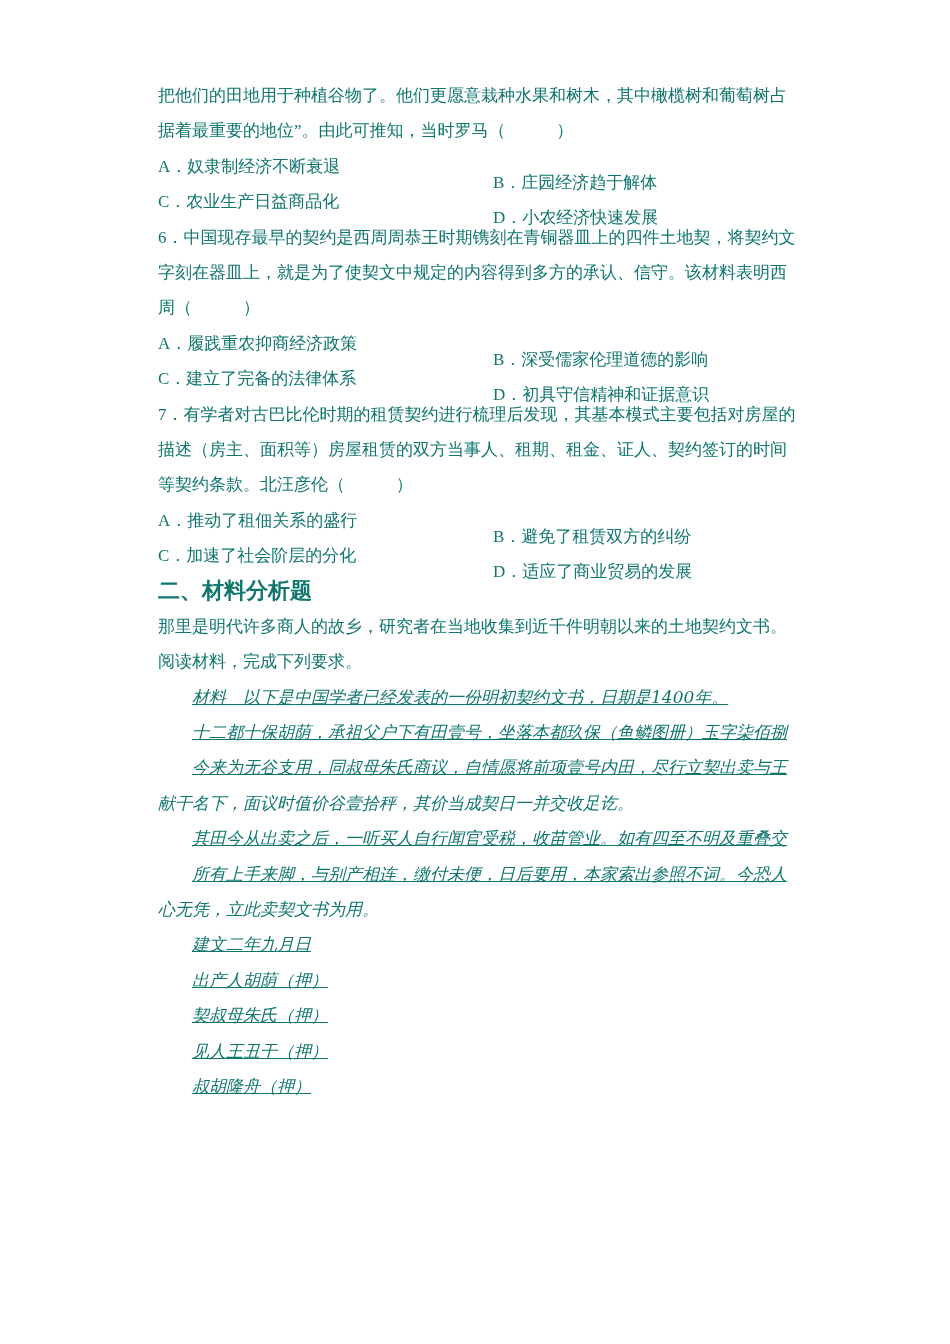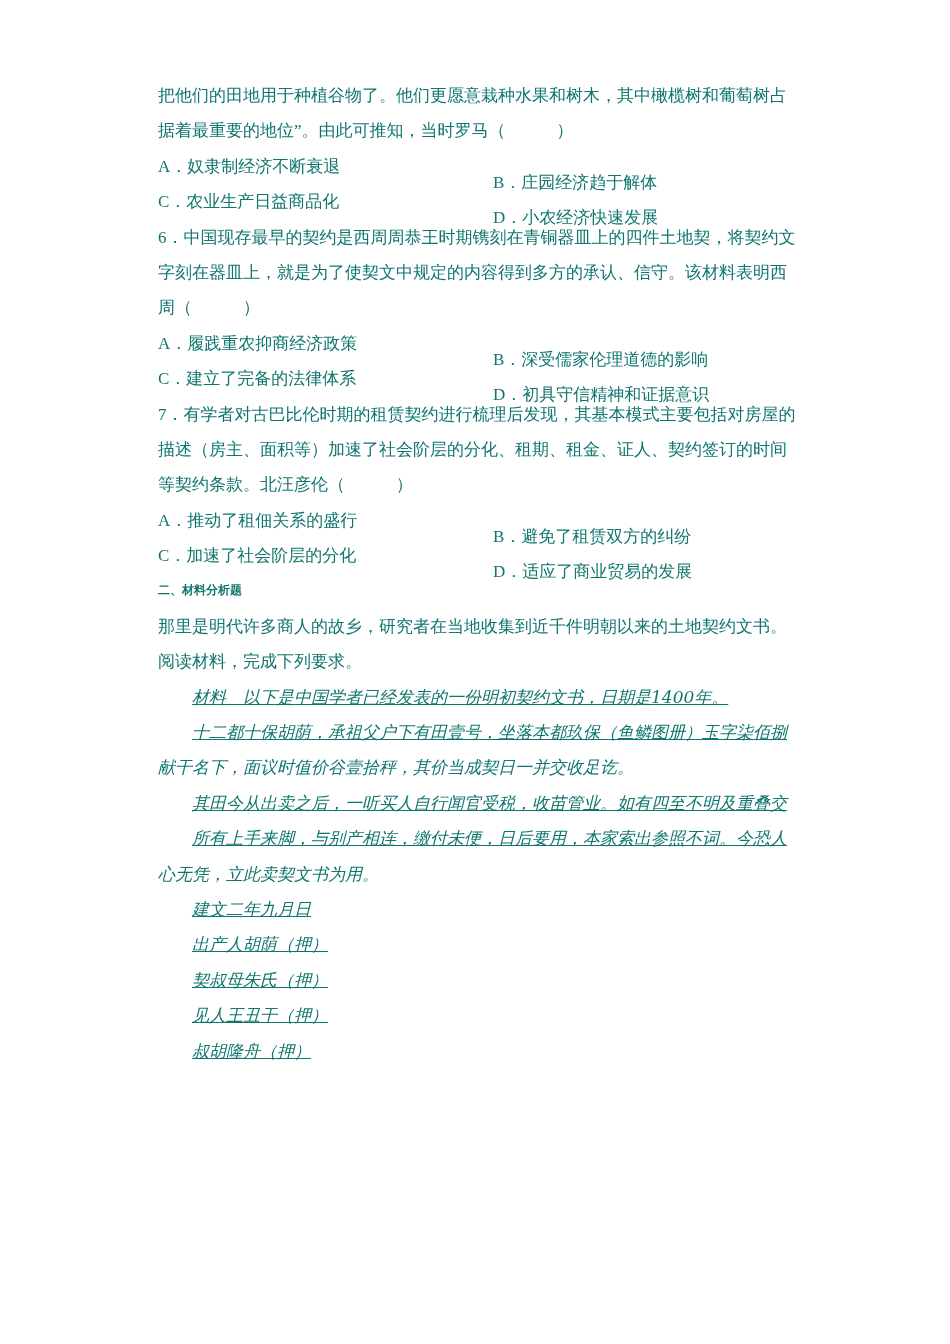--- a/index.html
+++ b/index.html
@@ -66,7 +66,7 @@
       <div class="line song"><span>A．履践重农抑商经济政策</span><span class="opt-right">B．深受儒家伦理道德的影响</span></div>
       <div class="line song"><span>C．建立了完备的法律体系</span><span class="opt-right">D．初具守信精神和证据意识</span></div>
       <div class="line song">7．有学者对古巴比伦时期的租赁契约进行梳理后发现，其基本模式主要包括对房屋的</div>
-      <div class="line song">描述（房主、面积等）加速了社会阶层的分化、租期、租金、证人、契约签订的时间</div>
+      <div class="line song">描述（房主、面积等）房屋租赁的双方当事人、租期、租金、证人、契约签订的时间</div>
       <div class="line song">等契约条款。北汪彦伦（　　　）</div>
       <div class="line song"><span>A．推动了租佃关系的盛行</span><span class="opt-right">B．避免了租赁双方的纠纷</span></div>
       <div class="line song"><span>C．加速了社会阶层的分化</span><span class="opt-right">D．适应了商业贸易的发展</span></div>

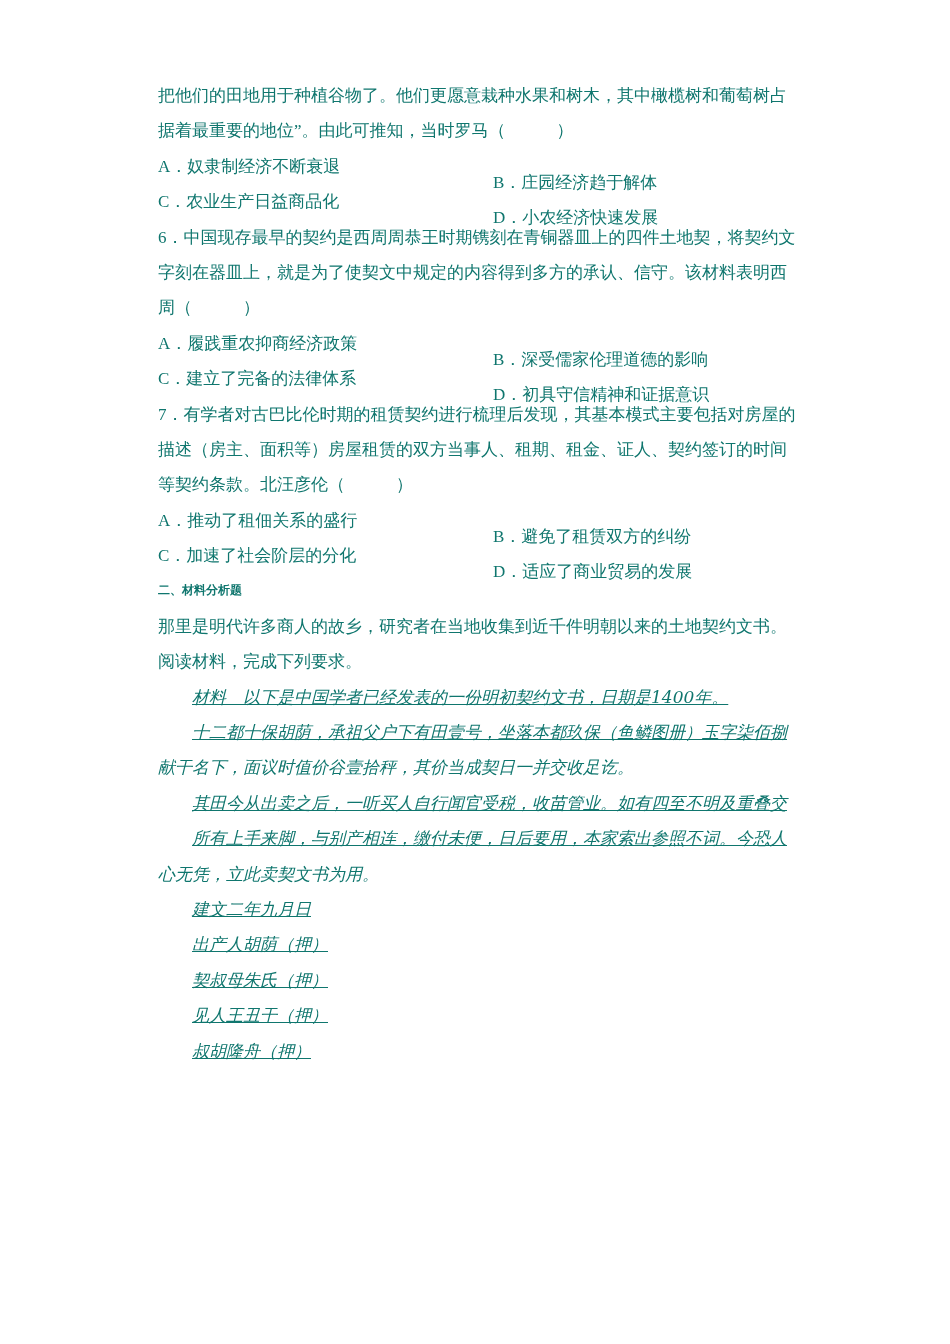--- a/index.html
+++ b/index.html
@@ -38,7 +38,7 @@
   .heading {
     font-family: "Liberation Sans", "DejaVu Sans", sans-serif;
     font-weight: bold;
-    font-size: 12px;
+    font-size: 22px;
   }
   .indent {
     padding-left: 34px;

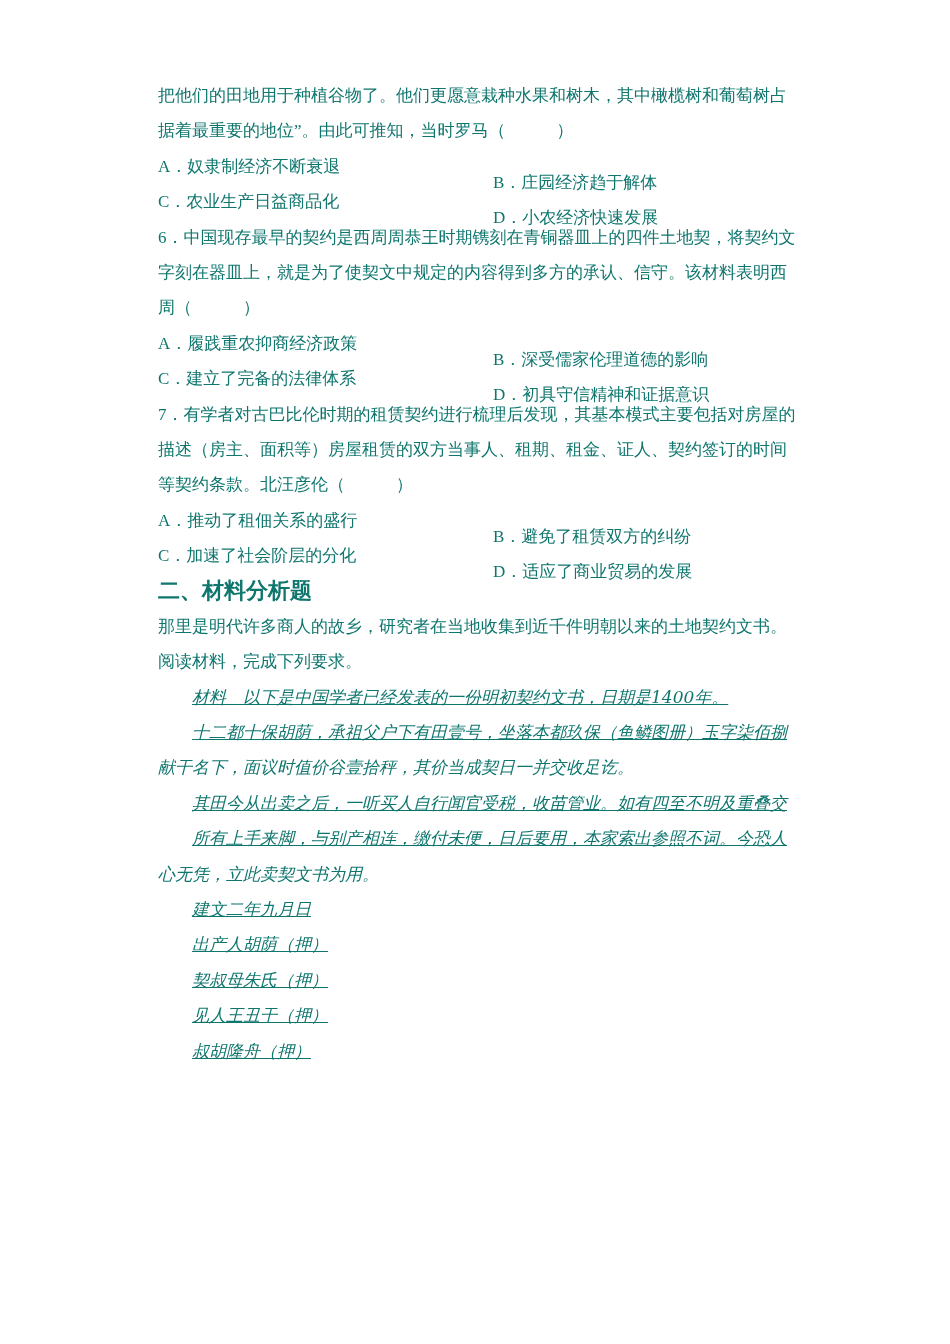--- a/index.html
+++ b/index.html
@@ -75,6 +75,7 @@
       <div class="line song">阅读材料，完成下列要求。</div>
       <div class="line kai indent">材料　以下是中国学者已经发表的一份明初契约文书，日期是1400年。</div>
       <div class="line kai indent">十二都十保胡荫，承祖父户下有田壹号，坐落本都玖保（鱼鳞图册）玉字柒佰捌</div>
+      <div class="line kai indent">今来为无谷支用，同叔母朱氏商议，自情愿将前项壹号内田，尽行立契出卖与王</div>
       <div class="line kai">献干名下，面议时值价谷壹拾秤，其价当成契日一并交收足讫。</div>
       <div class="line kai indent">其田今从出卖之后，一听买人自行闻官受税，收苗管业。如有四至不明及重叠交</div>
       <div class="line kai indent">所有上手来脚，与别产相连，缴付未便，日后要用，本家索出参照不词。今恐人</div>

